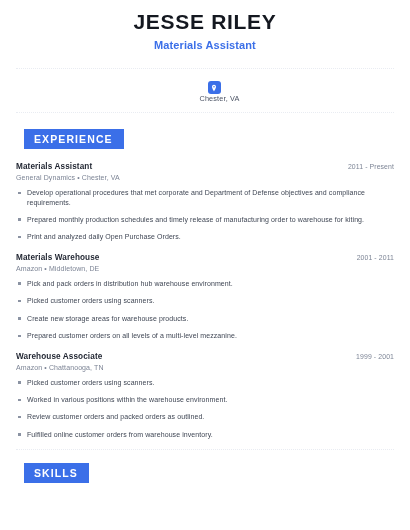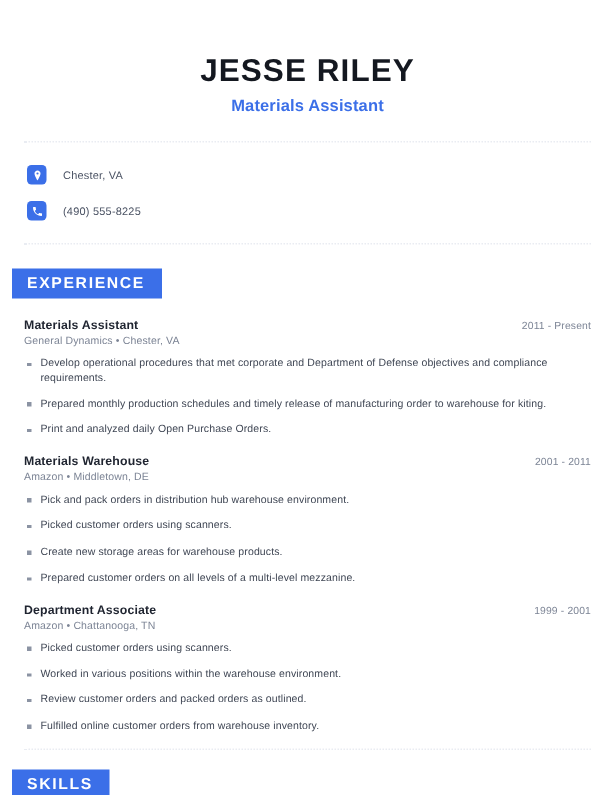--- a/index.html
+++ b/index.html
@@ -24,7 +24,7 @@
 
   
   .header {
-    padding-top: 36px;
+    padding-top: 10px;
     text-align: center;
   }
   .full-name {

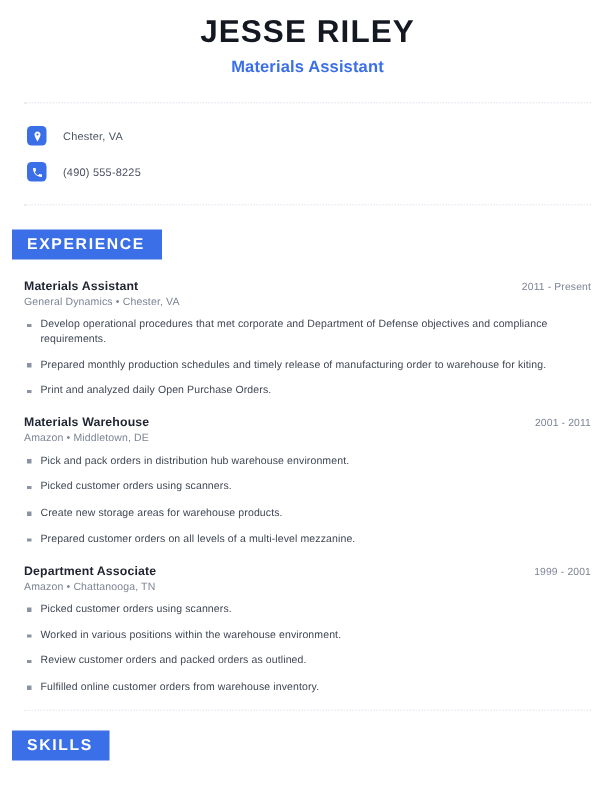--- a/index.html
+++ b/index.html
@@ -60,6 +60,7 @@
     align-items: center;
     height: 19px;
     margin-bottom: 5px;
+    flex-direction: column;
   }
   .contact-icon {
     width: 13px;

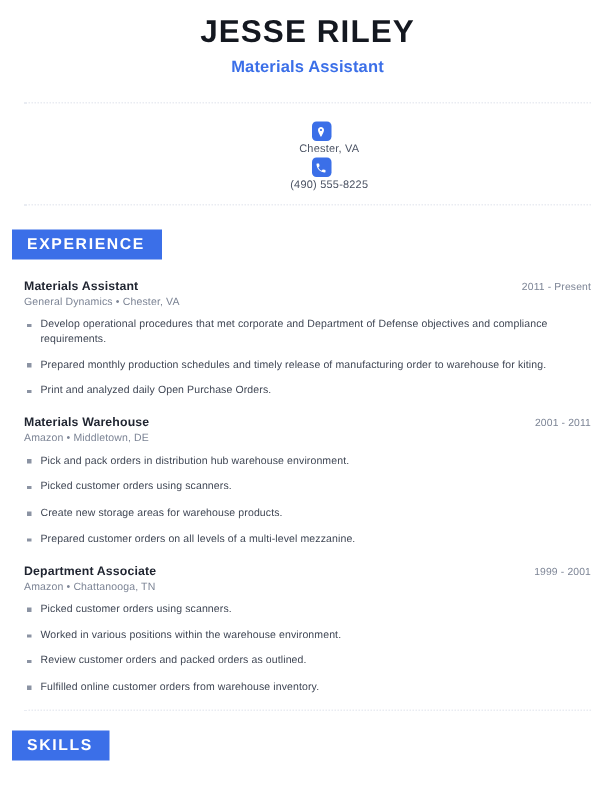--- a/index.html
+++ b/index.html
@@ -176,14 +176,6 @@
       <span class="contact-text">Chester, VA</span>
     </div>
 
-    <div class="contact-row">
-      <span class="contact-icon">
-        <svg width="8" height="8" viewBox="0 0 24 24" fill="#ffffff">
-          <path d="M6.6 10.8c1.4 2.8 3.8 5.1 6.6 6.6l2.2-2.2c.3-.3.7-.4 1-.2 1.2.4 2.4.6 3.6.6.6 0 1 .4 1 1V20c0 .6-.4 1-1 1C10.6 21 3 13.4 3 4c0-.6.4-1 1-1h3.5c.6 0 1 .4 1 1 0 1.3.2 2.5.6 3.6.1.3 0 .7-.2 1l-2.3 2.2z"></path>
-        </svg>
-      </span>
-      <span class="contact-text">(490) 555-8225</span>
-    </div>
 
 
   </div>

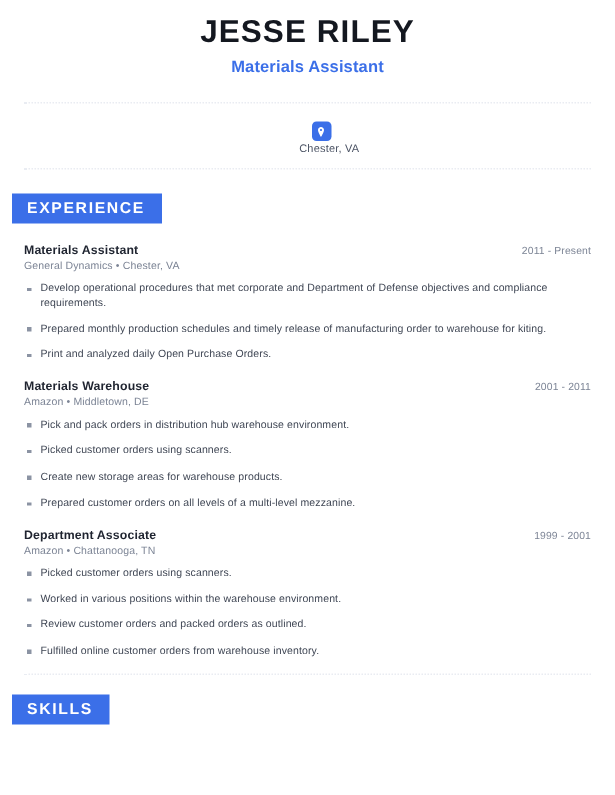--- a/index.html
+++ b/index.html
@@ -89,7 +89,7 @@
     font-weight: bold;
     letter-spacing: 1.1px;
     padding: 4px 11px 4px 10px;
-    margin-left: 8px;
+    margin-left: 24px;
   }
   .section-experience { margin-top: 16px; }
   .section-skills { margin-top: 13px; }

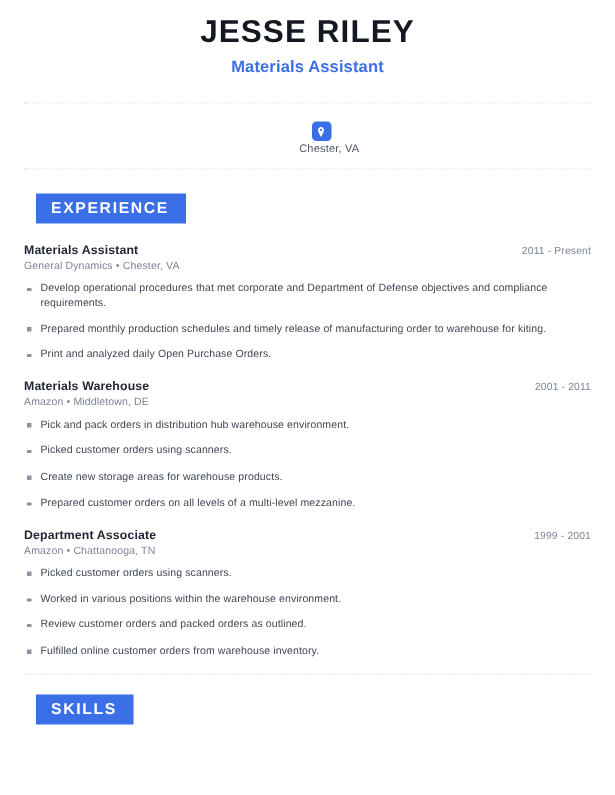--- a/index.html
+++ b/index.html
@@ -216,7 +216,7 @@
 
     <div class="job">
       <div class="job-head">
-        <span class="job-role">Department Associate</span>
+        <span class="job-role">Warehouse Associate</span>
         <span class="job-dates">1999 - 2001</span>
       </div>
       <div class="job-meta">Amazon • Chattanooga, TN</div>

